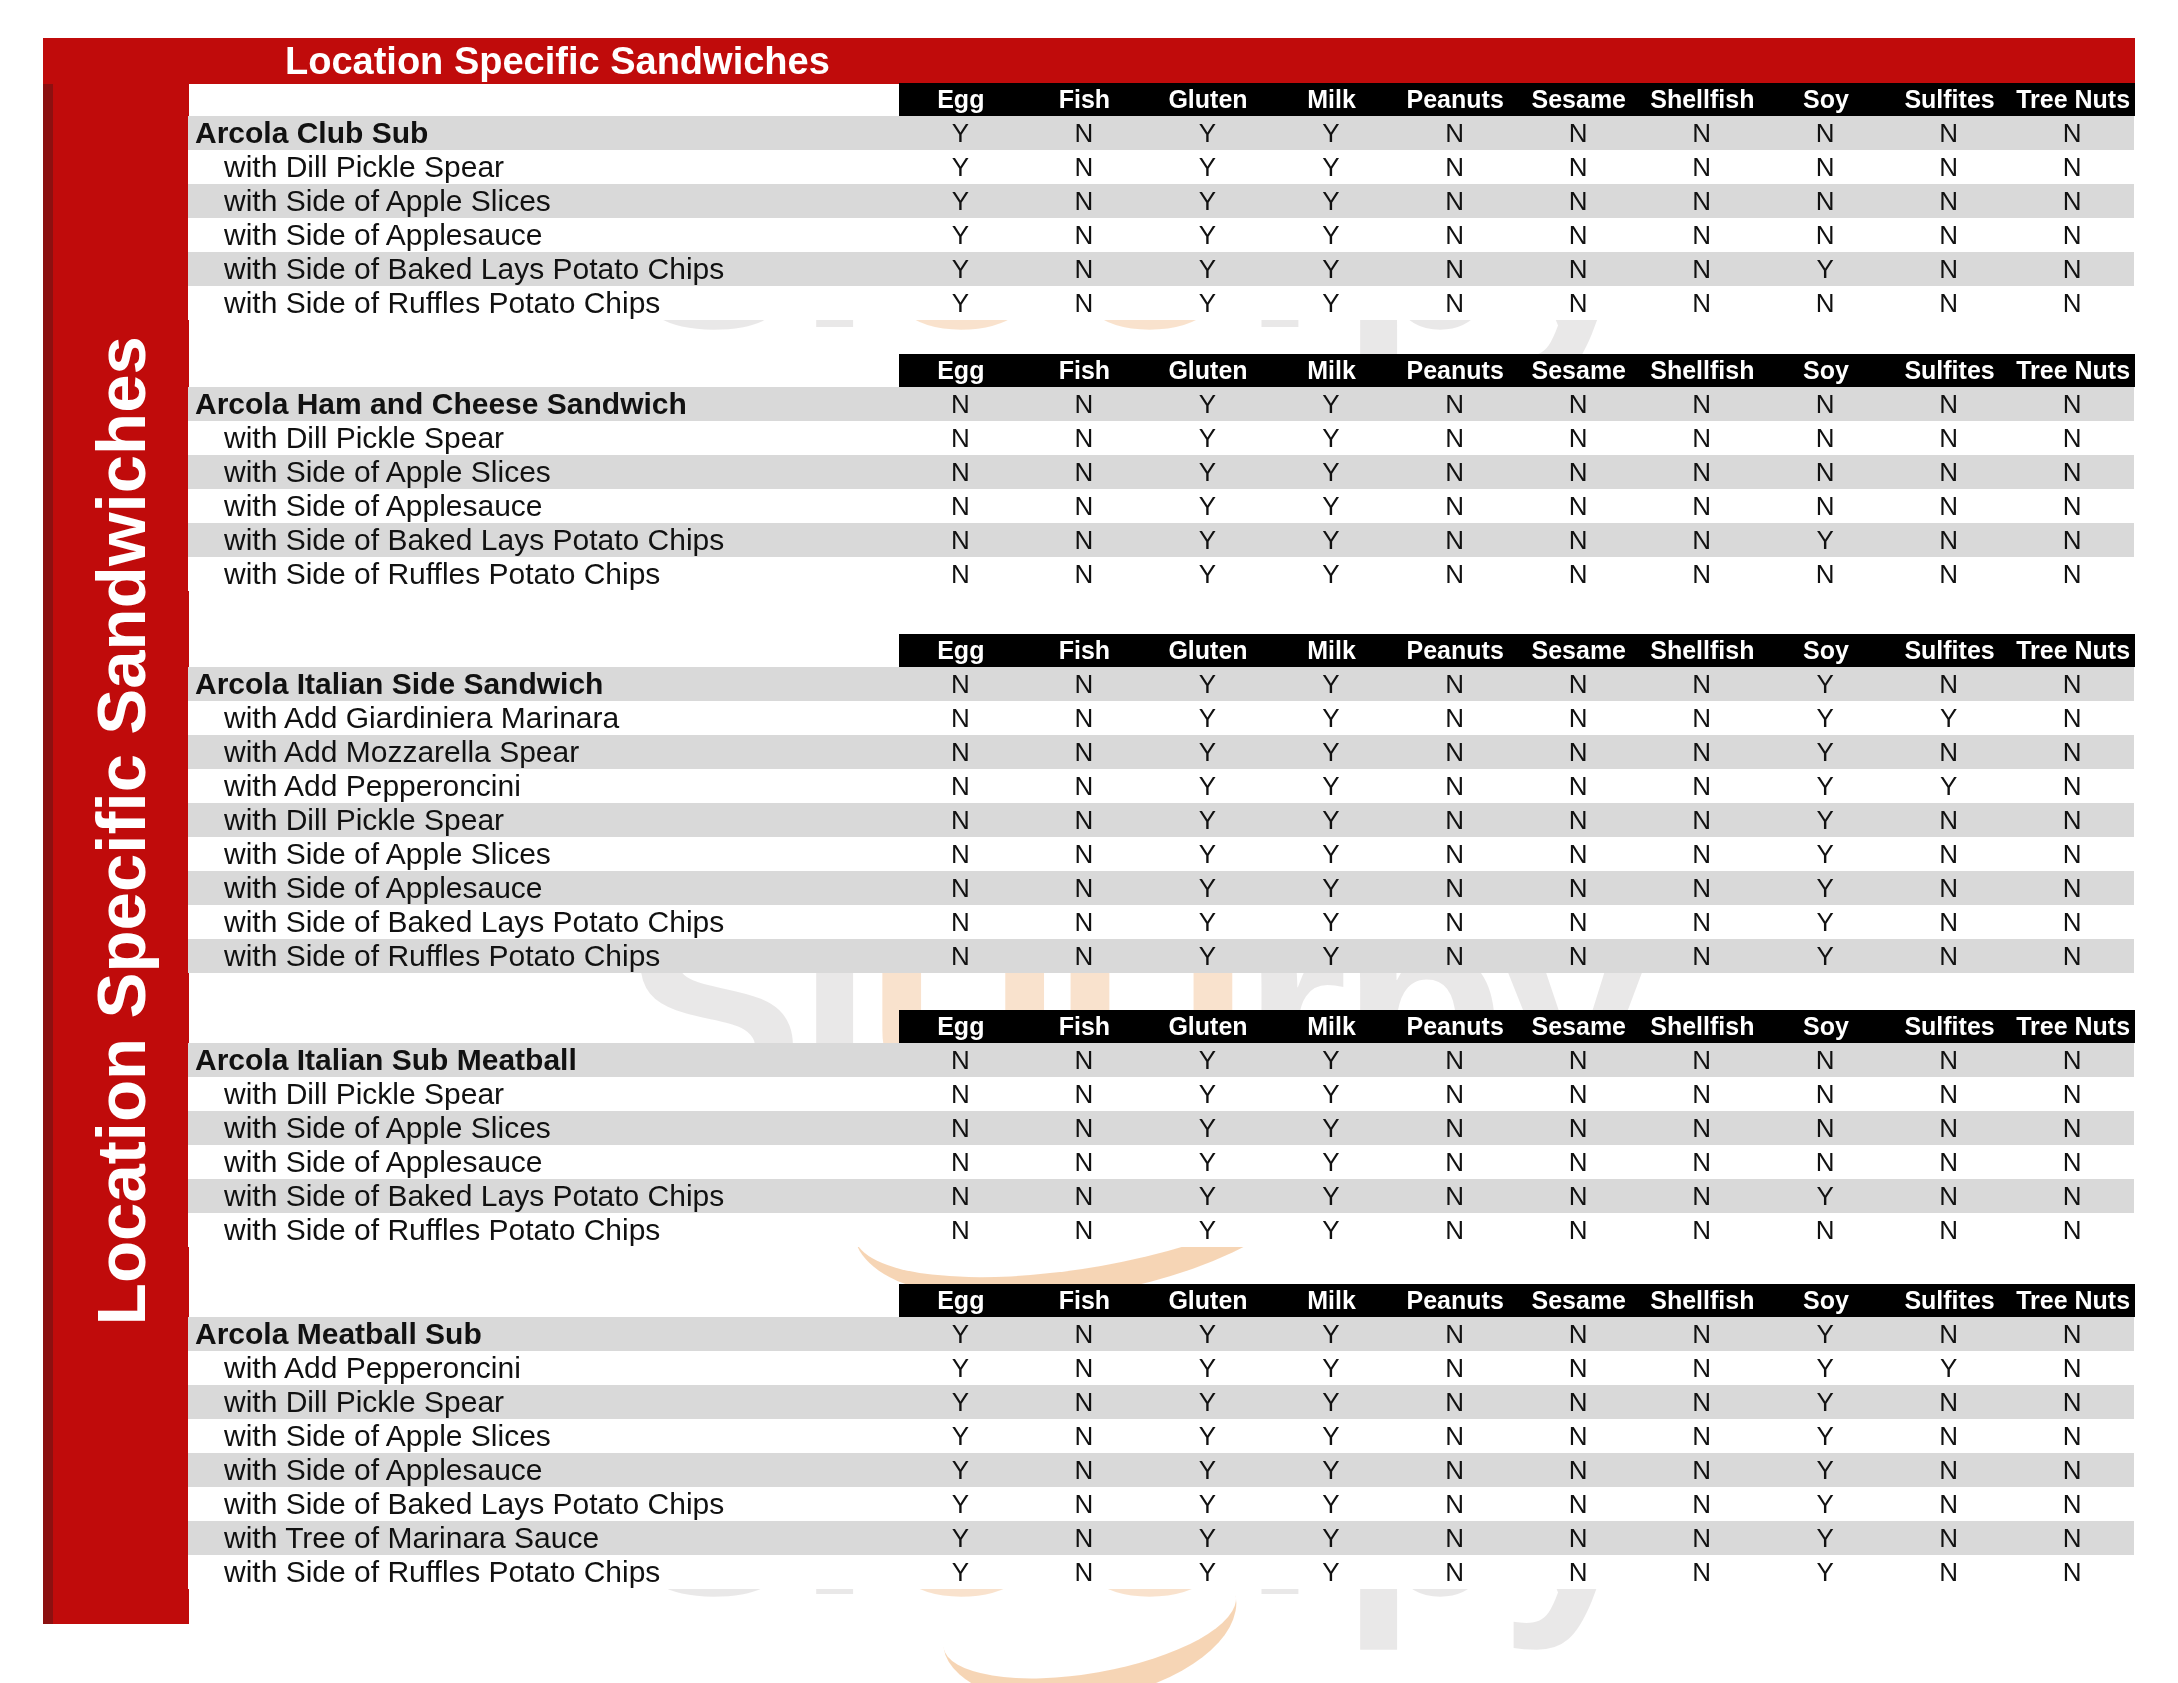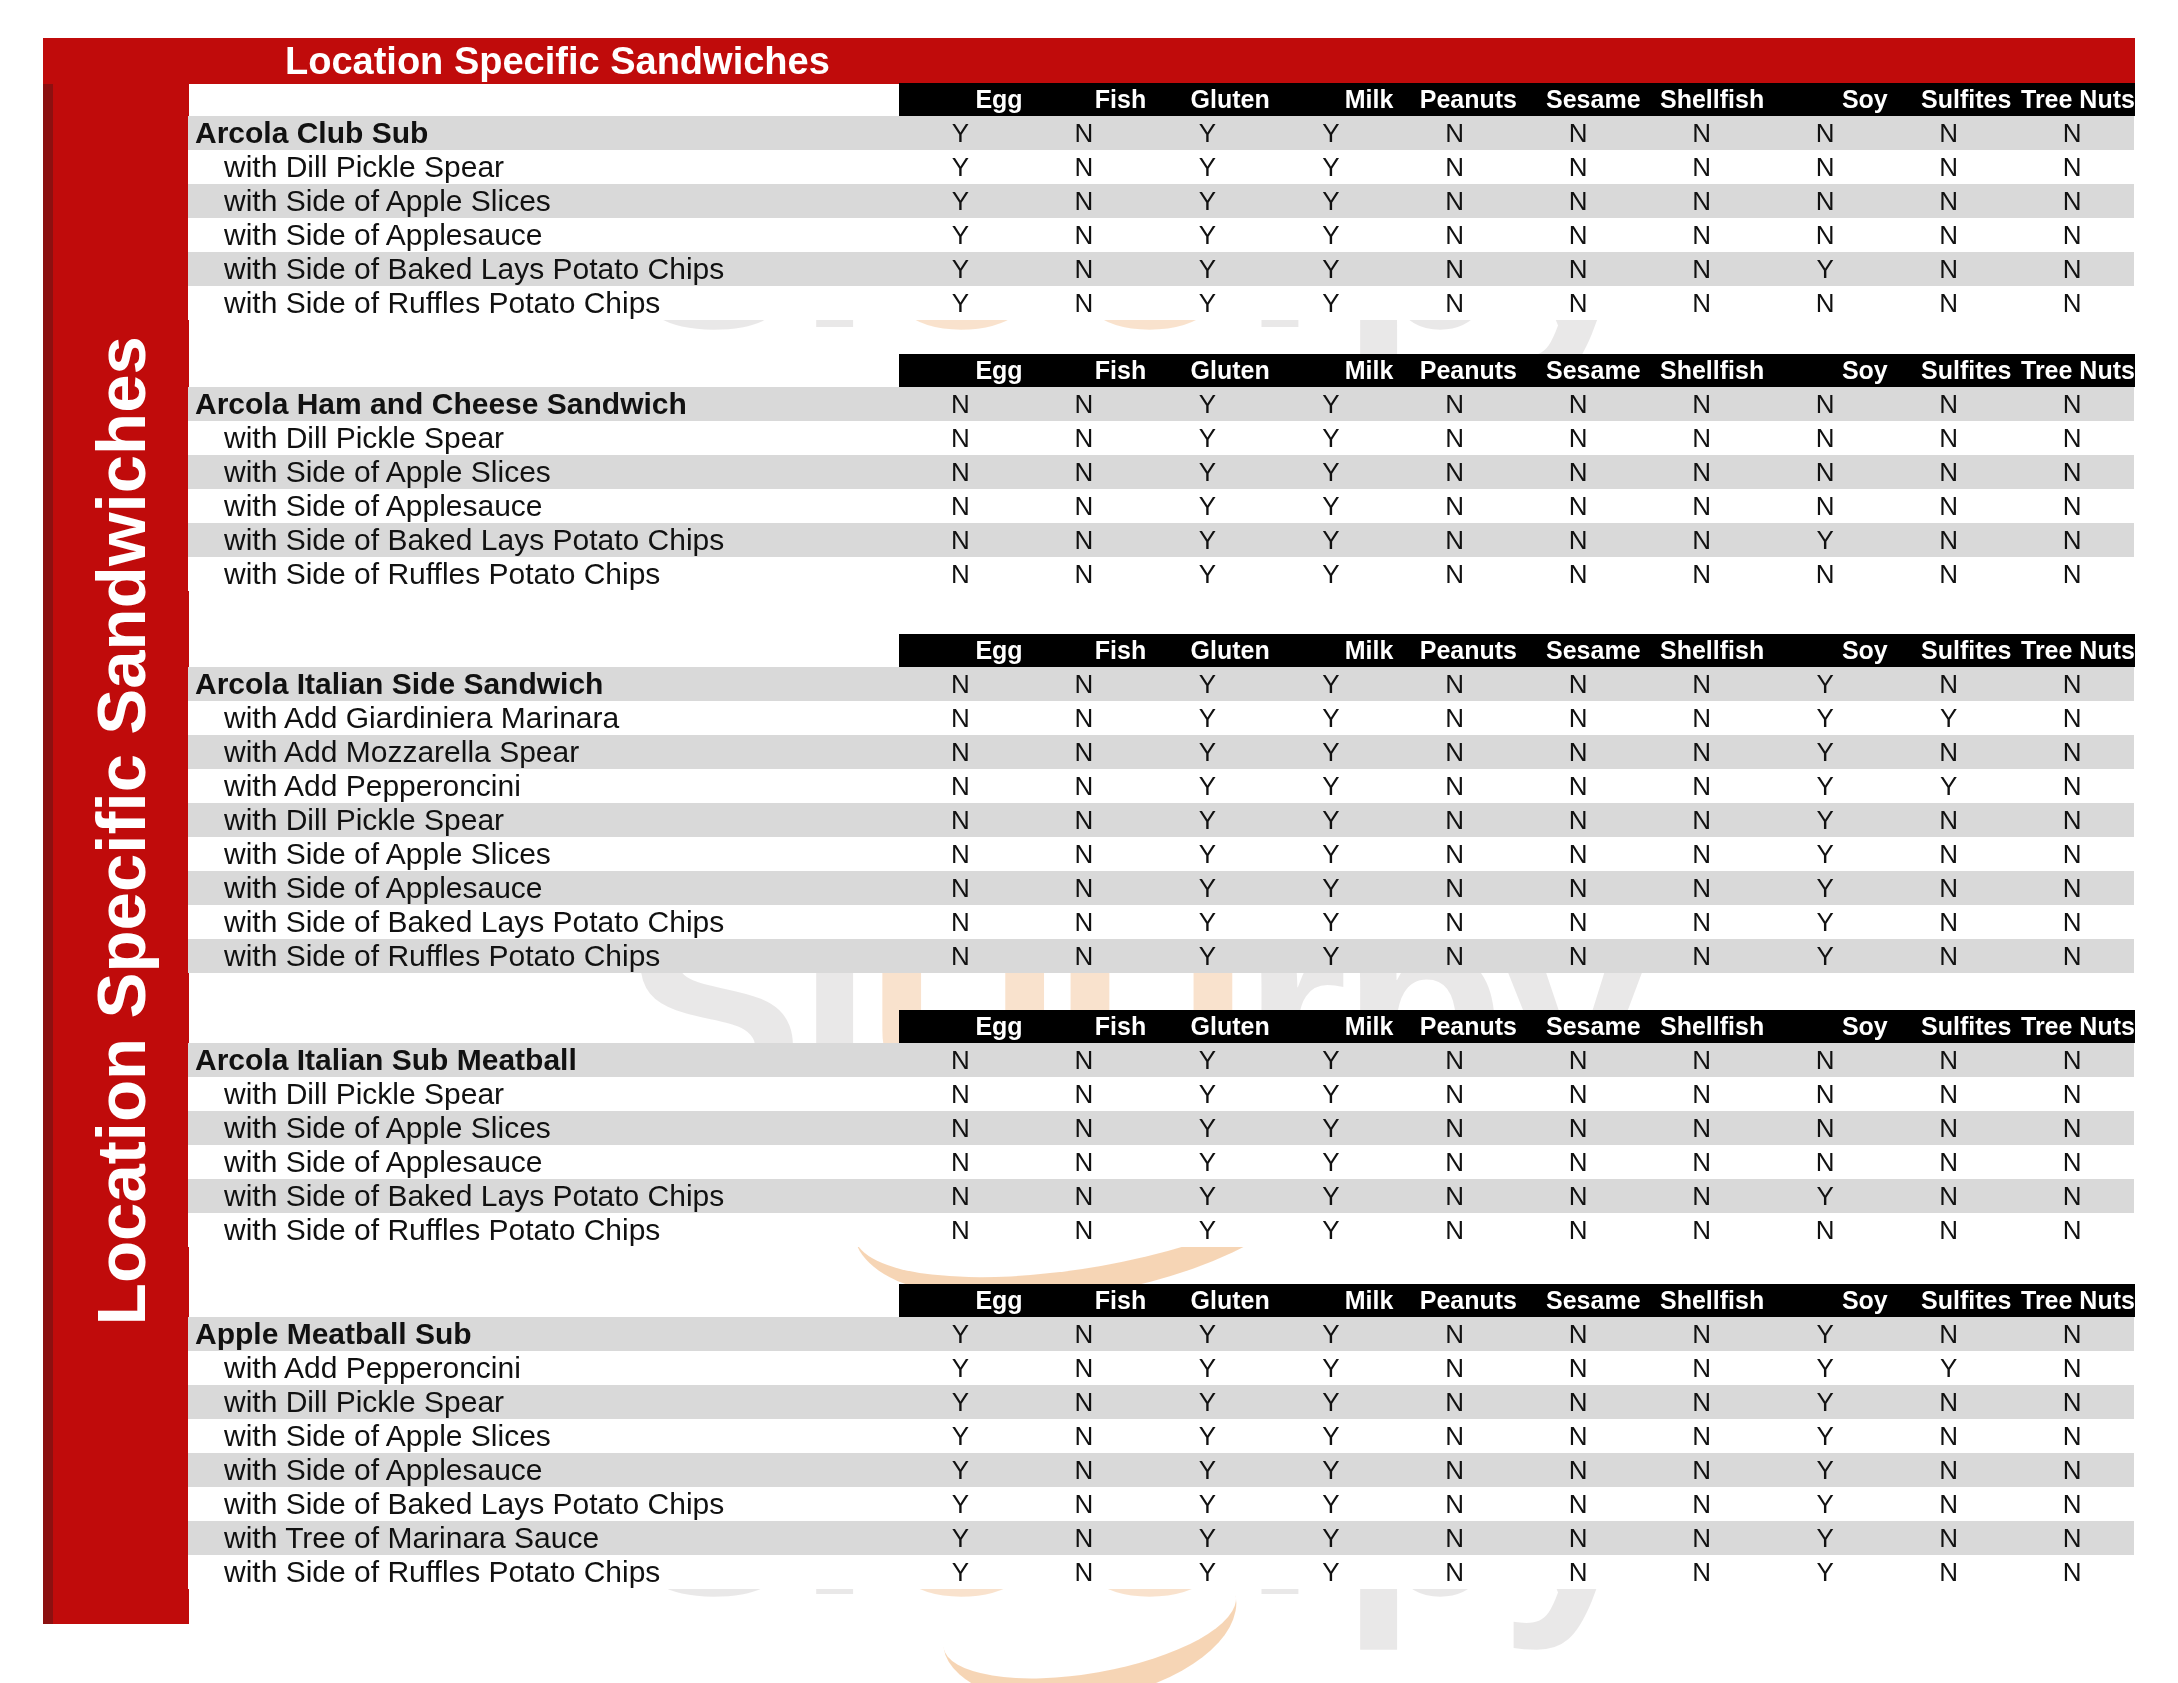--- a/index.html
+++ b/index.html
@@ -91,7 +91,7 @@
     color: #ffffff;
     font-size: 25px;
     font-weight: bold;
-    text-align: right;
+    text-align: center;
     line-height: 33px;
     white-space: nowrap;
   }

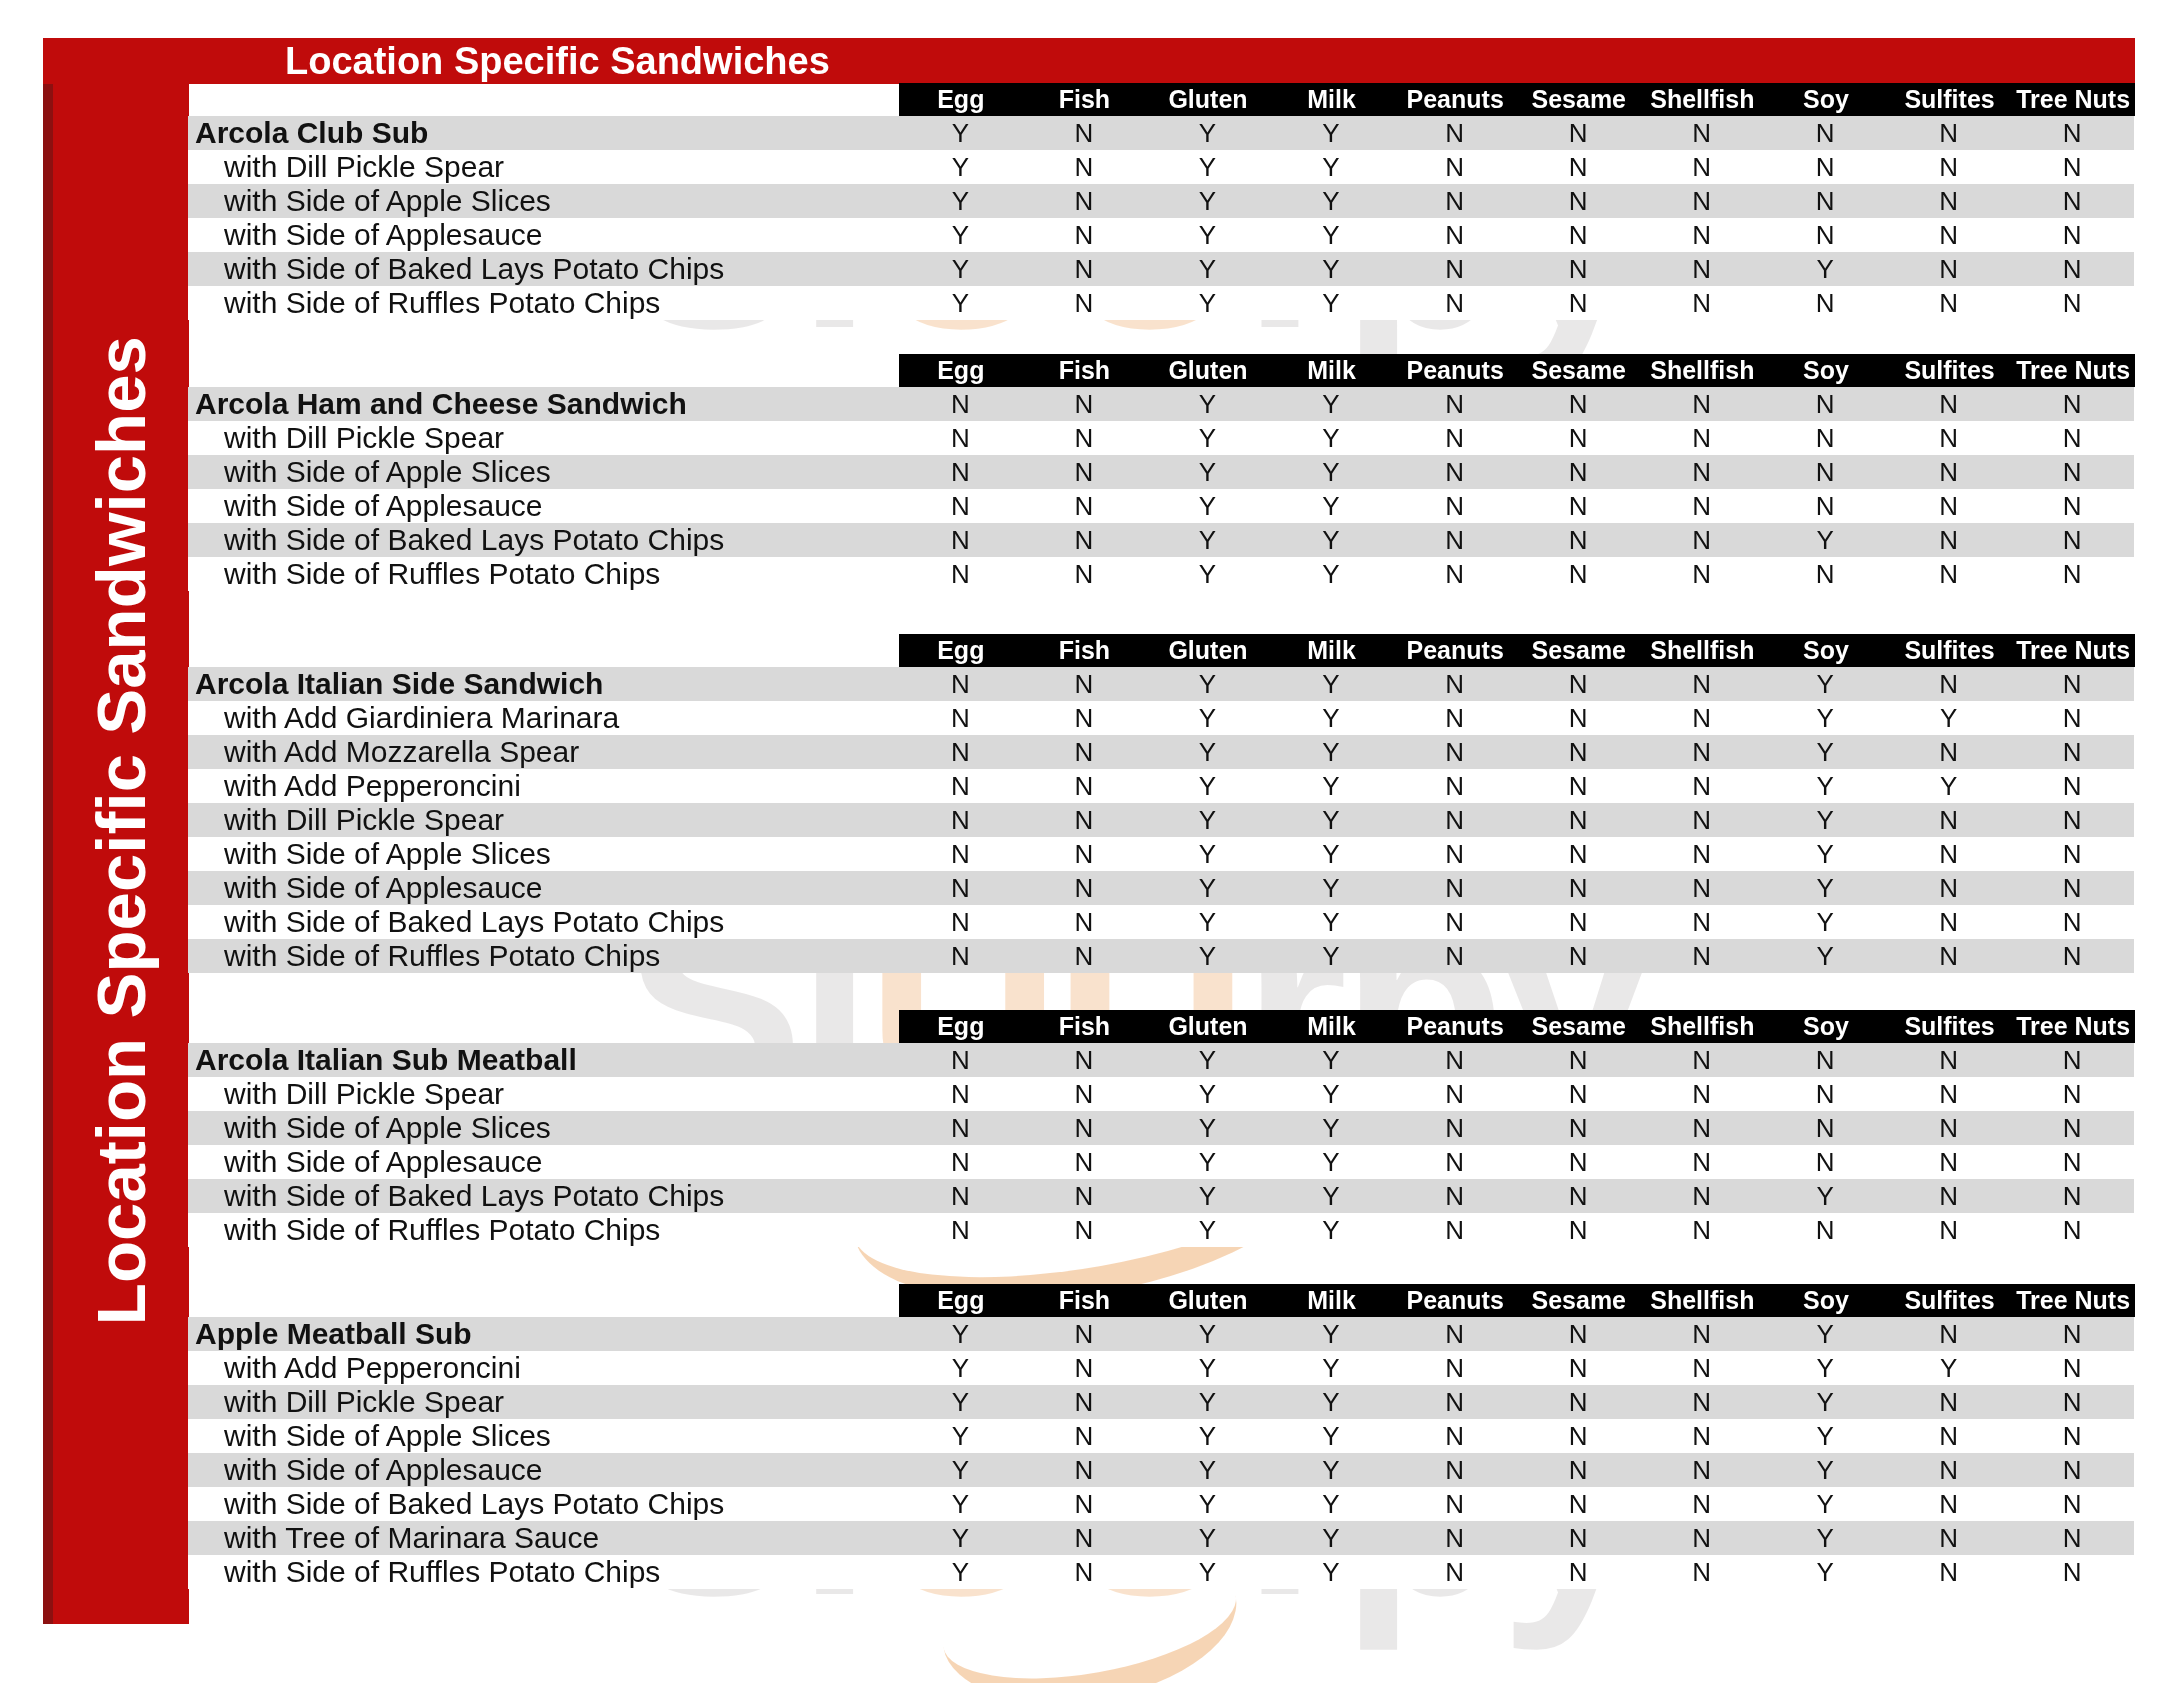--- a/index.html
+++ b/index.html
@@ -621,7 +621,7 @@
           <div class="t-hcell">Tree Nuts</div>
         </div>
         <div class="t-row gray">
-          <div class="t-label main">Apple Meatball Sub</div>
+          <div class="t-label main">Arcola Meatball Sub</div>
           <div class="t-vals">
             <div class="t-vcell">Y</div>
             <div class="t-vcell">N</div>

